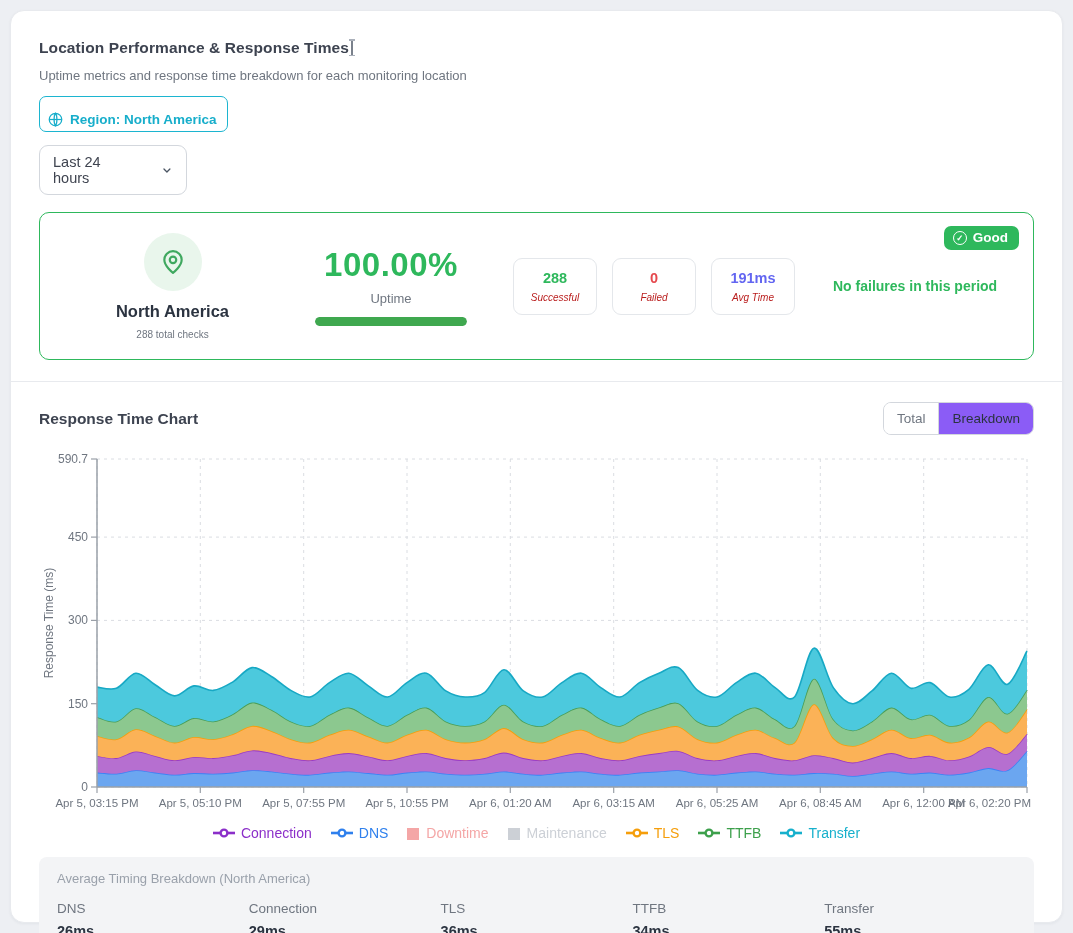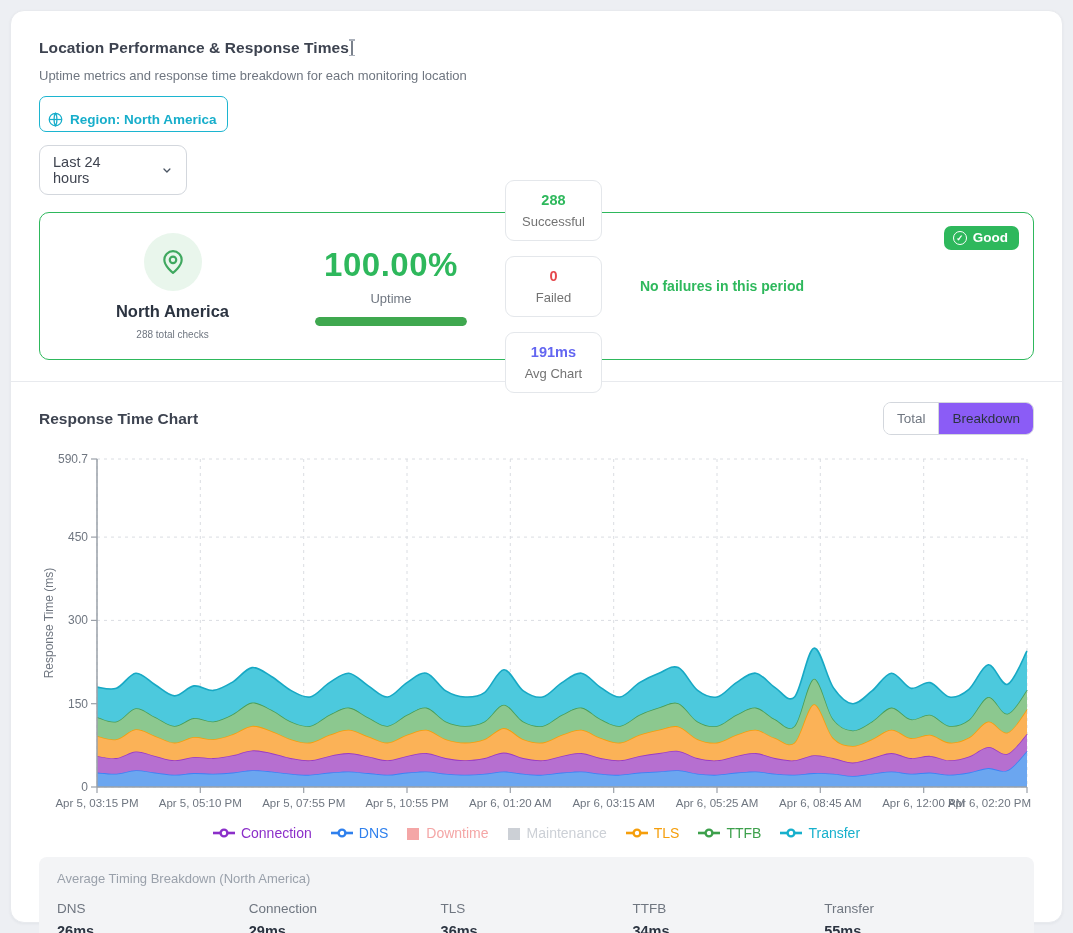--- a/index.html
+++ b/index.html
@@ -47,7 +47,7 @@
   .uptime-label { font-size:13px; color:#6f7680; margin:7px 0 11px; }
   .uptime-bar { width:152px; height:9px; border-radius:5px; background:#e7eaee; margin:0 auto; overflow:hidden; }
   .uptime-fill { height:100%; background:#3fa84f; border-radius:5px; }
-  .stats { display:flex; gap:15px; margin-left:8px;flex-direction:column; }
+  .stats { display:flex; gap:15px; margin-left:16px; }
   .stat-box { border:1px solid #e4e7eb; border-radius:9px; padding:11px 16px; text-align:center; min-width:84px; background:#fff; }
   .stat-value { font-size:14.5px; font-weight:bold; }
   .stat-label { margin-top:6px; font-size:13px; color:#737373; }

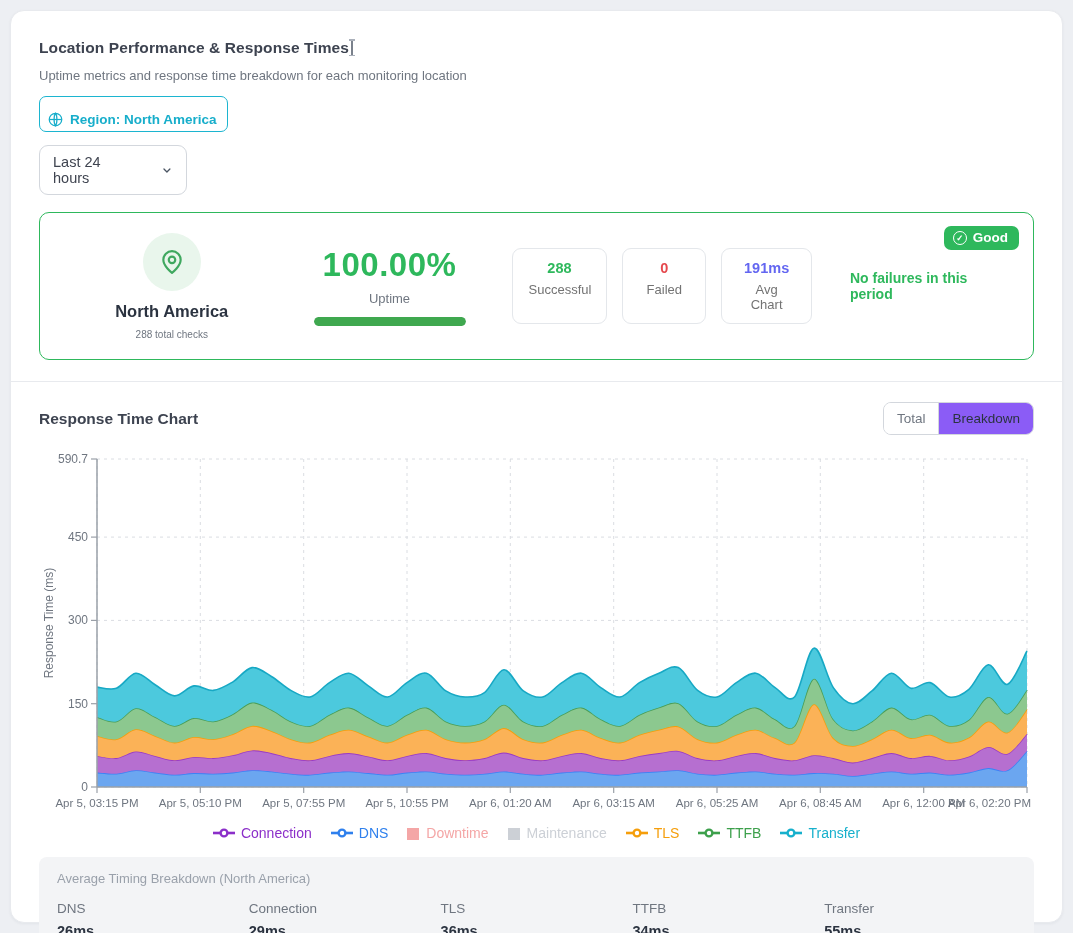--- a/index.html
+++ b/index.html
@@ -50,7 +50,7 @@
   .stats { display:flex; gap:15px; margin-left:16px; }
   .stat-box { border:1px solid #e4e7eb; border-radius:9px; padding:11px 16px; text-align:center; min-width:84px; background:#fff; }
   .stat-value { font-size:14.5px; font-weight:bold; }
-  .stat-label { margin-top:6px; font-size:13px; color:#737373; }
+  .stat-label { margin-top:6px; font-size:10px; color:#b91c1c;font-style:italic; }
   .summary-note { font-size:14px; font-weight:bold; color:#2eb85c; margin-left:12px; }
   .good-badge {
     position:absolute; top:13px; right:14px; display:inline-flex; align-items:center; gap:6px;

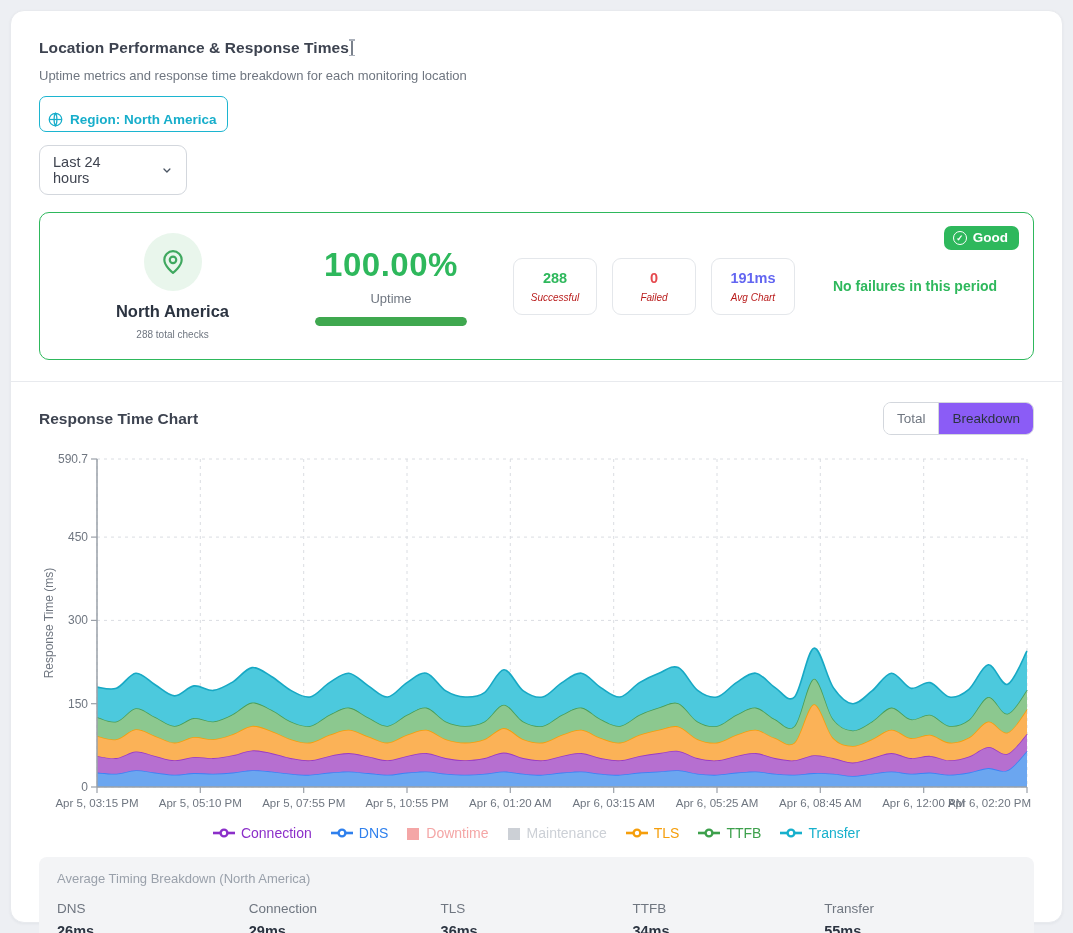--- a/index.html
+++ b/index.html
@@ -141,7 +141,7 @@
       </div>
       <div class="stat-box">
         <div class="stat-value" id="stat-v-2" style="color: rgb(99, 102, 241);">191ms</div>
-        <div class="stat-label">Avg Chart</div>
+        <div class="stat-label">Avg Time</div>
       </div>
     </div>
 

